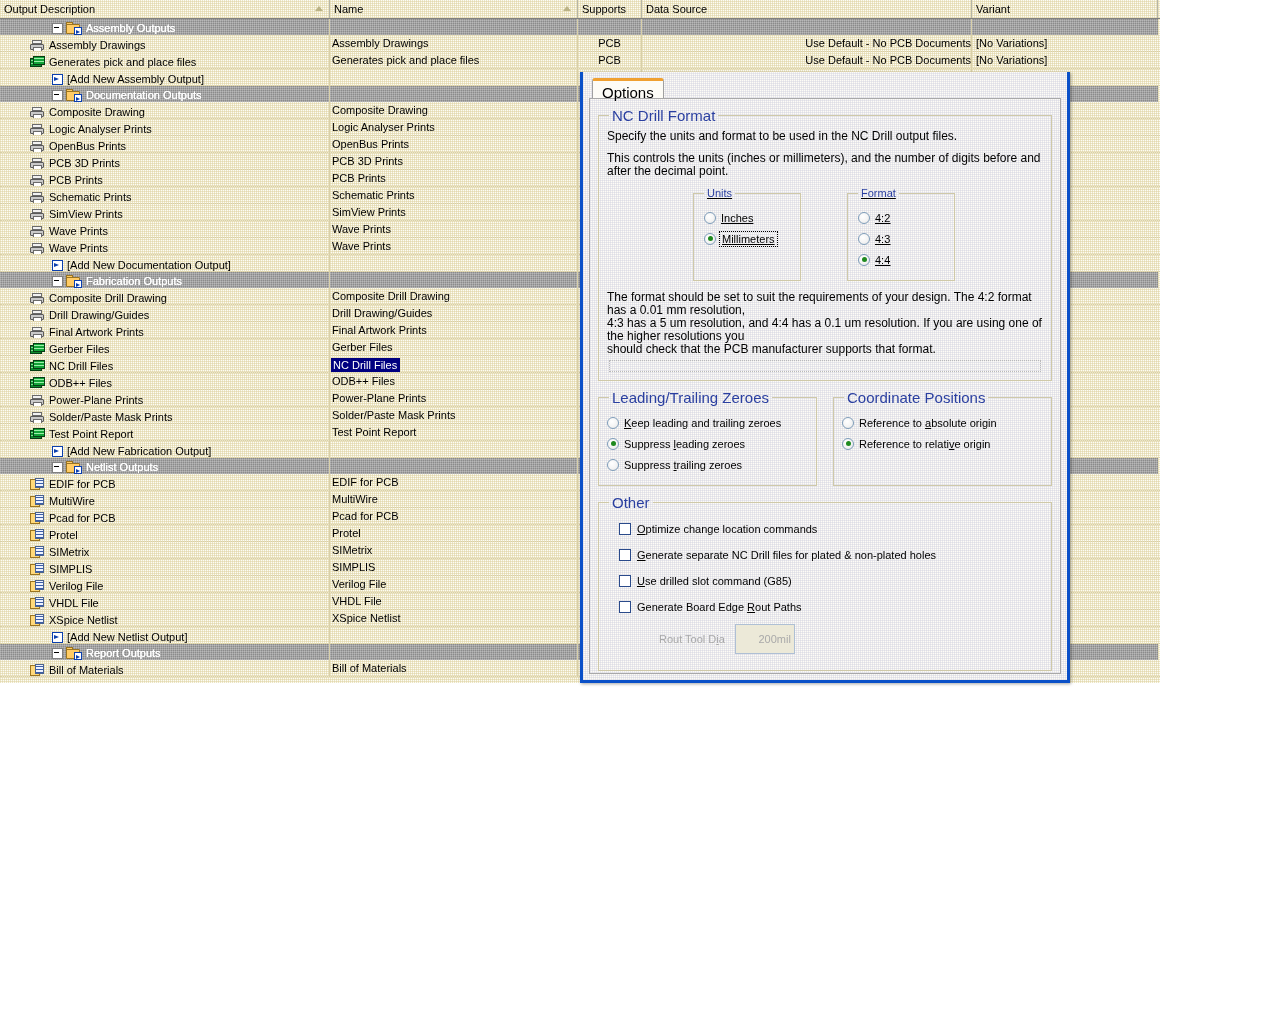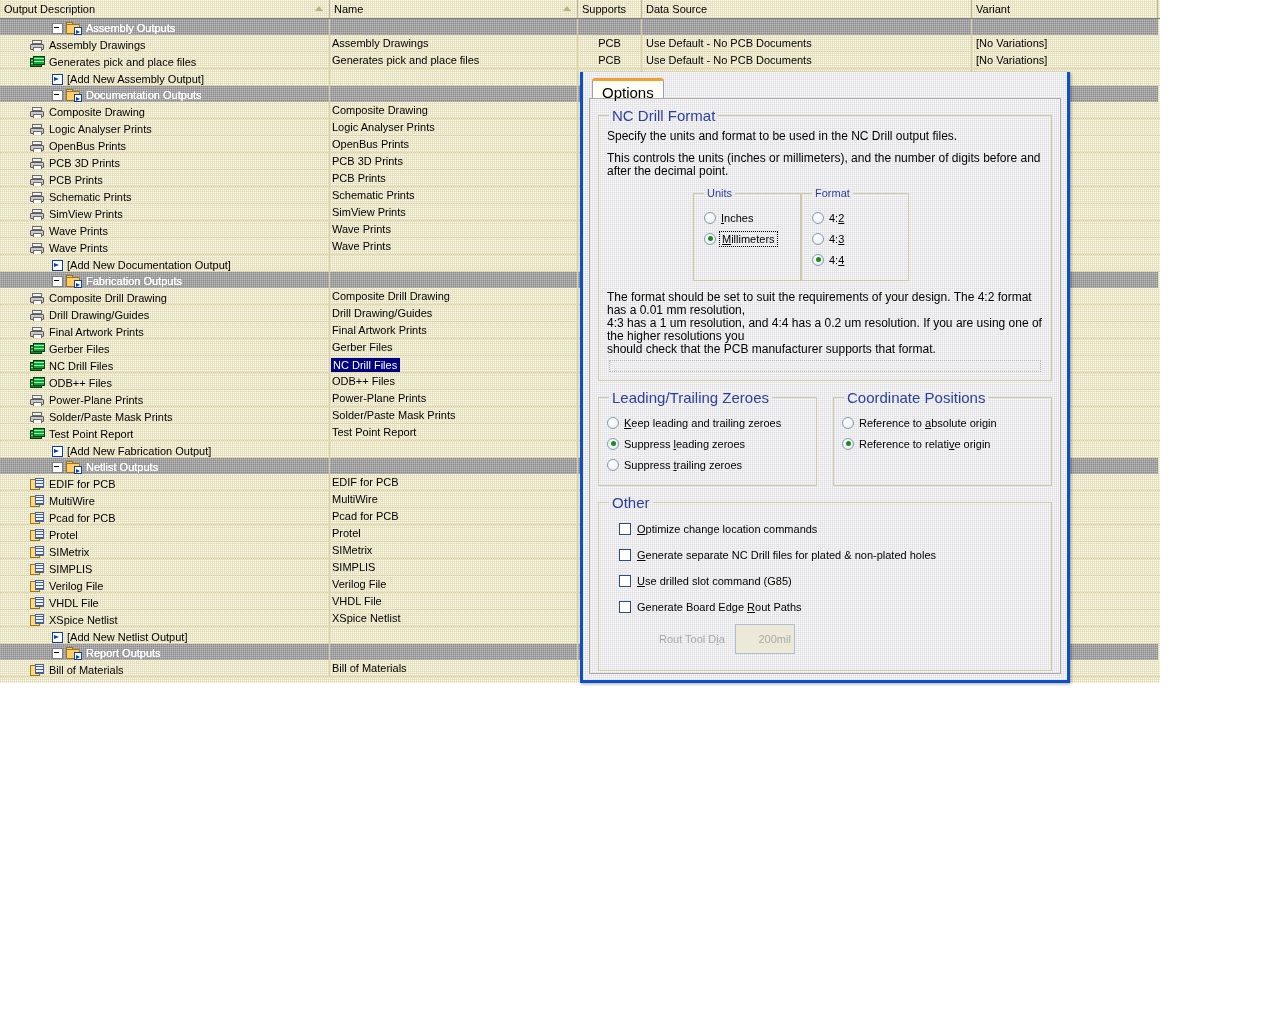--- a/index.html
+++ b/index.html
@@ -111,7 +111,7 @@
   .cell.c0 { width: 330px; border-right: 1px solid #d8cfa8; }
   .cell.c1 { width: 248px; border-right: 1px solid #d8cfa8; padding-left: 2px;}
   .cell.c2 { width: 64px;  border-right: 1px solid #d8cfa8; text-align: center;}
-  .cell.c3 { width: 330px; border-right: 1px solid #d8cfa8; padding-left: 4px;}
+  .cell.c3 { width: 330px; border-right: 1px solid #d8cfa8; padding-left: 4px; text-align: right;}
   .cell.c4 { width: 186px; padding-left: 4px;}
 
   .row.group .cell { padding-top: 1px; }

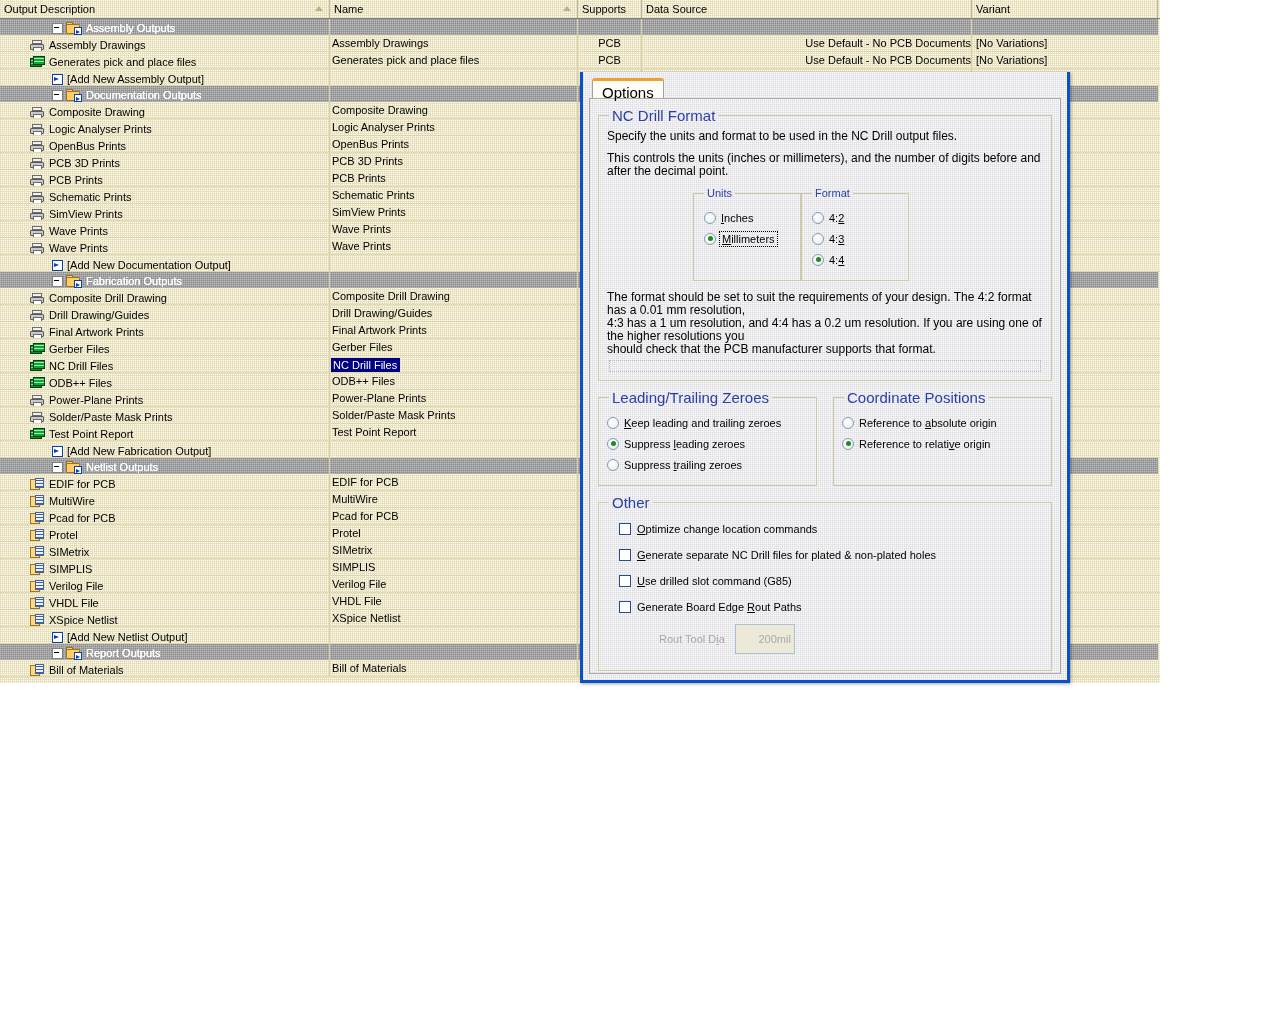--- a/index.html
+++ b/index.html
@@ -314,7 +314,7 @@
   .gb-text p { margin: 0 0 9px 0; }
   .gb-text p.last { margin-bottom: 0; }
 
-  .two-up { display: flex; margin: 2px 0 10px 86px;}
+  .two-up { display: flex; gap: 46px; margin: 2px 0 10px 86px; text-decoration: underline;}
   fieldset.inner {
     border: 1px solid #cfc9a8;
     padding: 8px 14px 8px 10px;

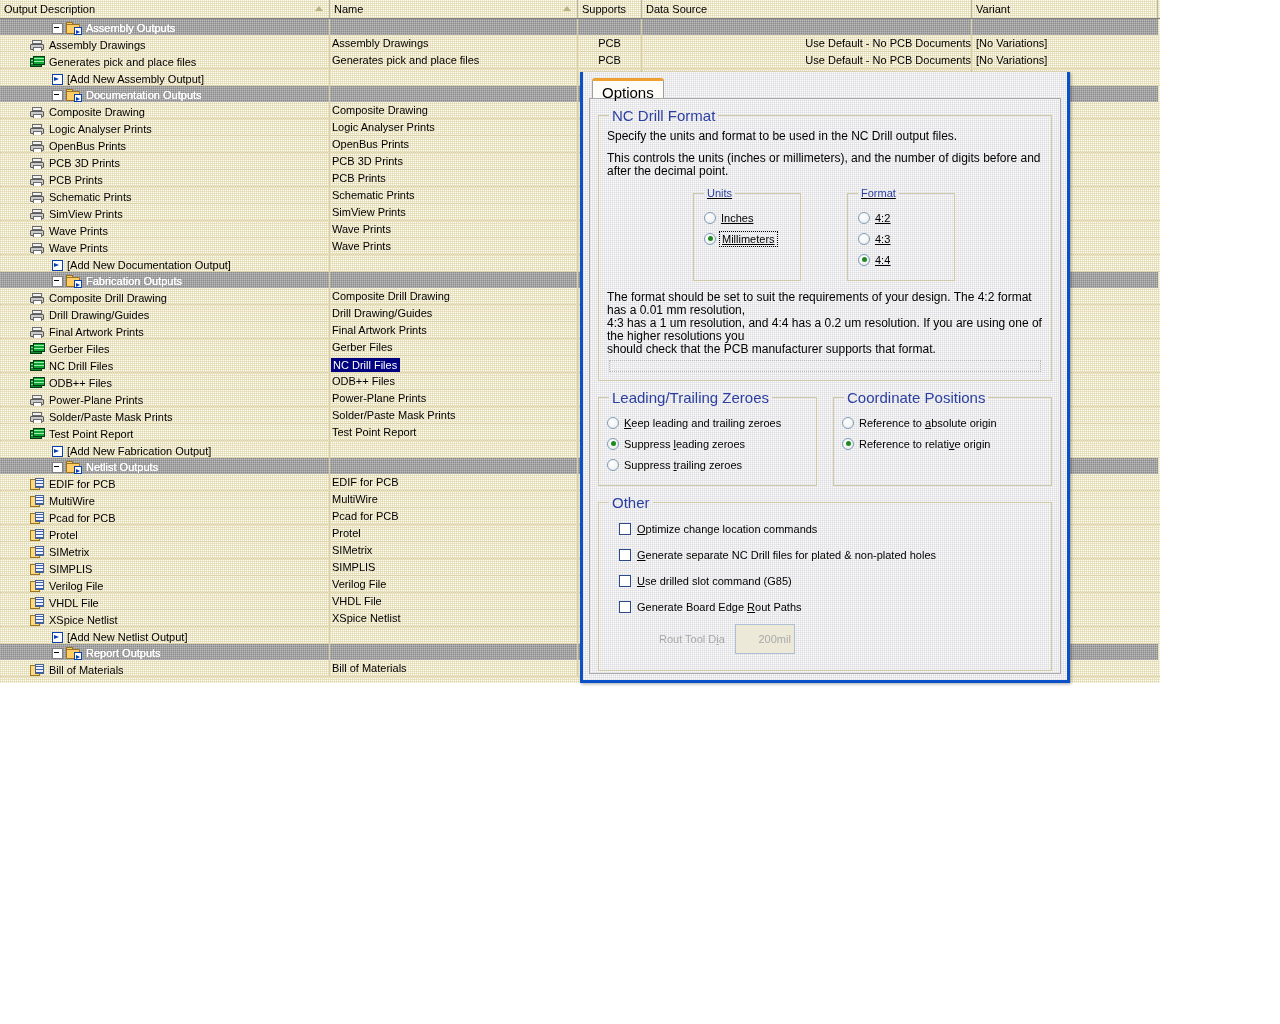--- a/index.html
+++ b/index.html
@@ -974,7 +974,7 @@
 
           <div class="gb-text">
             <p style="margin-bottom:0">The format should be set to suit the requirements of your design. The 4:2 format has a 0.01 mm resolution,</p>
-            <p style="margin-bottom:0">4:3 has a 1 um resolution, and 4:4 has a 0.2 um resolution. If you are using one of the higher resolutions you</p>
+            <p style="margin-bottom:0">4:3 has a 5 um resolution, and 4:4 has a 0.1 um resolution. If you are using one of the higher resolutions you</p>
             <p class="last">should check that the PCB manufacturer supports that format.</p>
           </div>
           <div class="gb-dash"></div>

